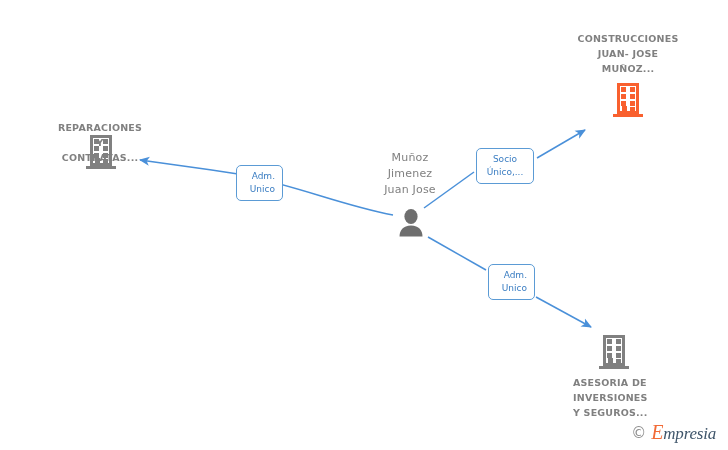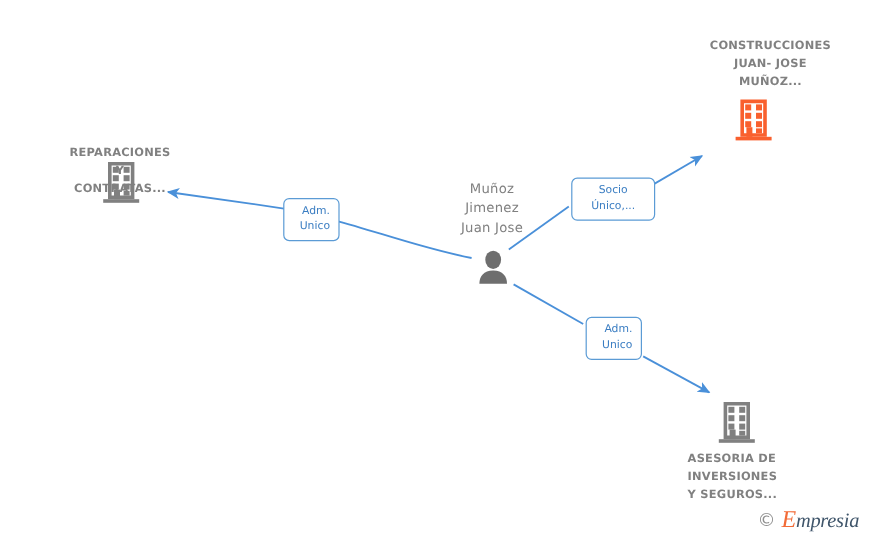--- a/index.html
+++ b/index.html
@@ -141,7 +141,7 @@
     </svg>
   </div>
 
-  <div class="node-label company" style="left:567px; top:31px; width:150px; text-align:center;">CONSTRUCCIONES
+  <div class="node-label company" style="left:553px; top:31px; width:150px; text-align:center;">CONSTRUCCIONES
 JUAN- JOSE
 MUÑOZ...</div>
 

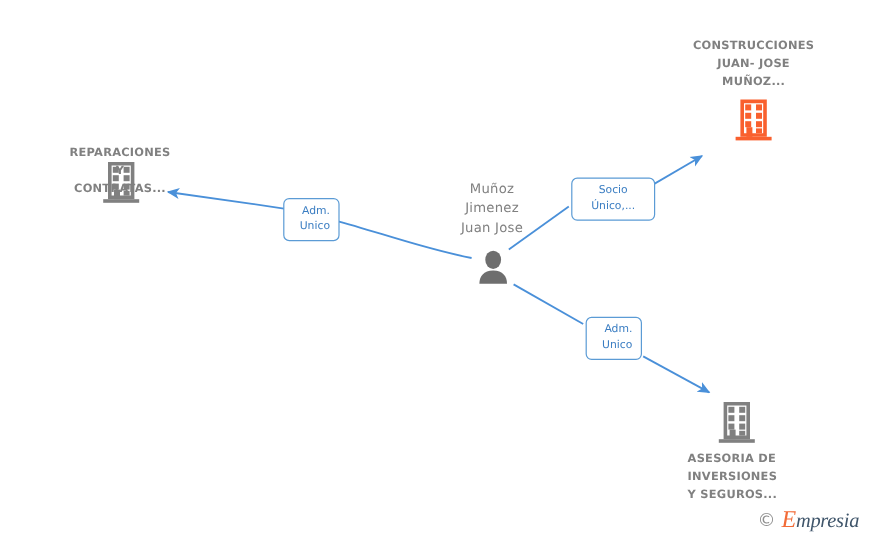--- a/index.html
+++ b/index.html
@@ -199,7 +199,7 @@
   <div class="edge-label" style="left:236px; top:165px; width:47px;">Adm.
 Unico</div>
 
-  <div class="edge-label centered" style="left:476px; top:148px; width:70px;">Socio
+  <div class="edge-label centered" style="left:476px; top:148px; width:58px;">Socio
 Único,...</div>
 
   <div class="edge-label" style="left:488px; top:264px; width:47px;">Adm.

